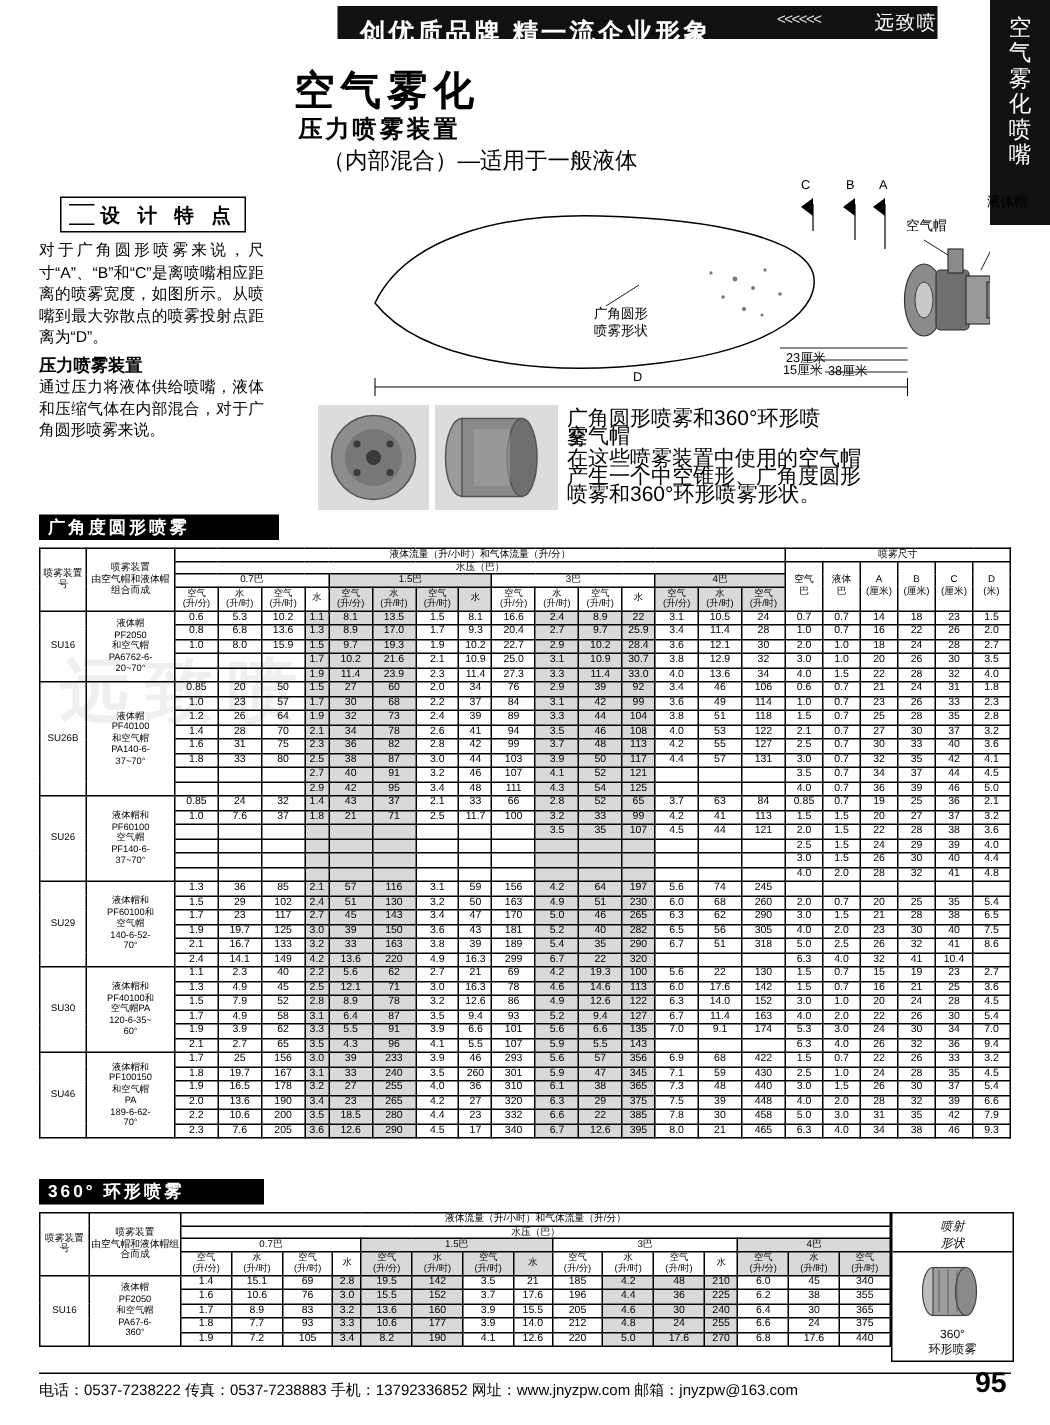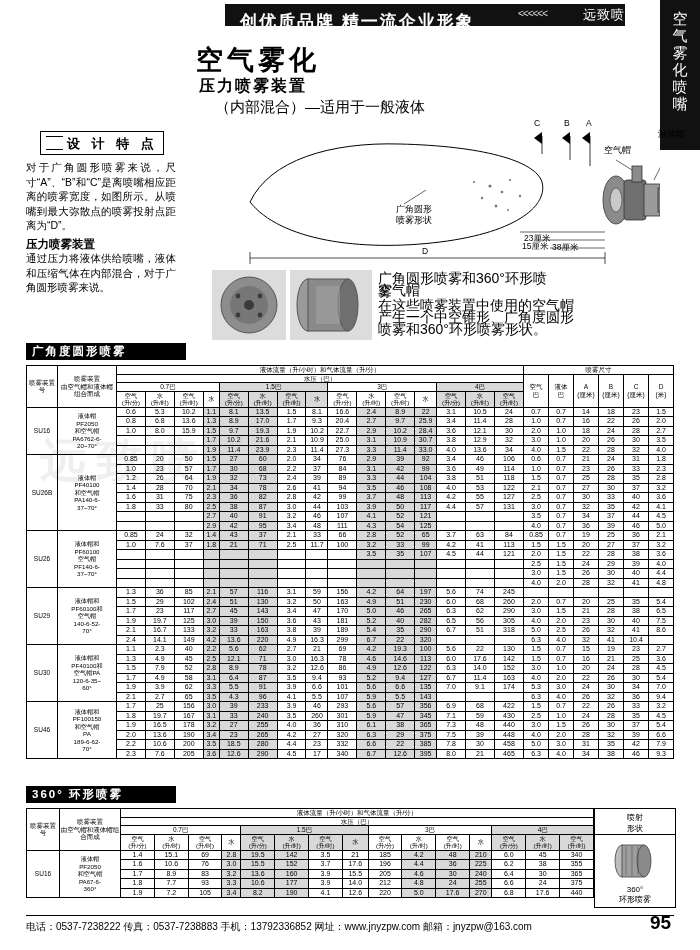--- a/index.html
+++ b/index.html
@@ -1211,7 +1211,7 @@
     </table>
 
   <div style="position:absolute;left:594px;top:808px;width:80px;height:98px;border:0.6px solid #000;">
-    <div style="position:absolute;left:0;top:0;width:80px;height:26px;border-bottom:0.6px solid #000;font-size:8px;text-align:center;line-height:11px;padding-top:3px;box-sizing:border-box;white-space:pre-line;">喷射
+    <div style="position:absolute;left:0;top:0;width:80px;height:26px;border-bottom:0.6px solid #000;font-size:8px;text-align:center;line-height:11px;padding-top:3px;box-sizing:border-box;white-space:pre-line;font-style:italic;">喷射
 形状</div>
     <svg width="78" height="48" viewBox="0 0 78 48" style="position:absolute;left:1px;top:28px;">
       <ellipse cx="26" cy="24" rx="7" ry="16" fill="#bdbdbd" stroke="#444" stroke-width="0.8"></ellipse>

